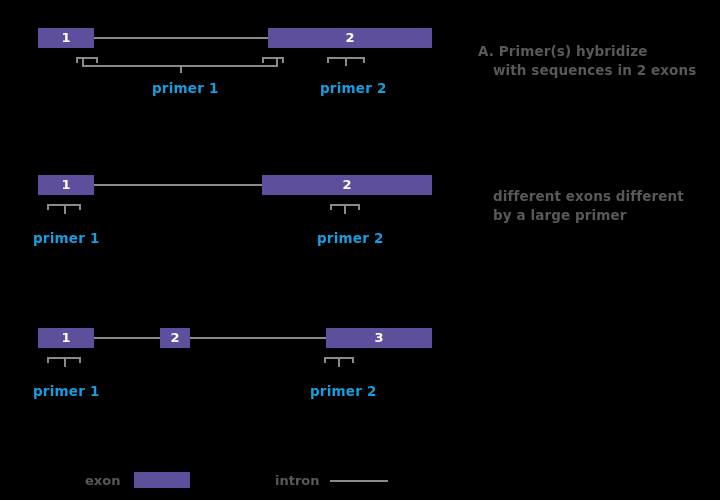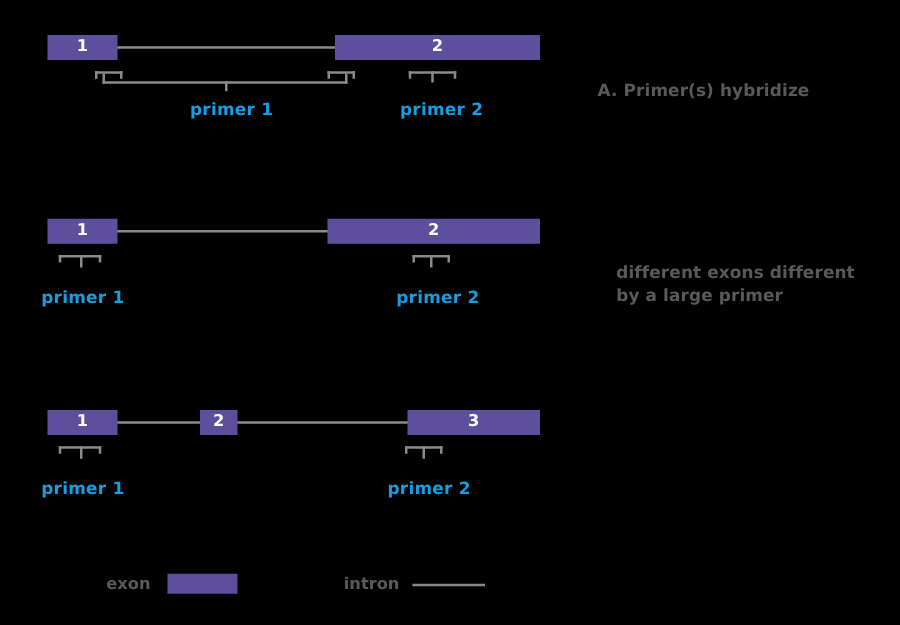--- a/index.html
+++ b/index.html
@@ -77,7 +77,6 @@
     line-height: 19px;
     white-space: nowrap;
     letter-spacing: 0.1px;
-    margin-top: 22px;
   }
   .caption .cap-line2,
   .caption .cap-line3 {

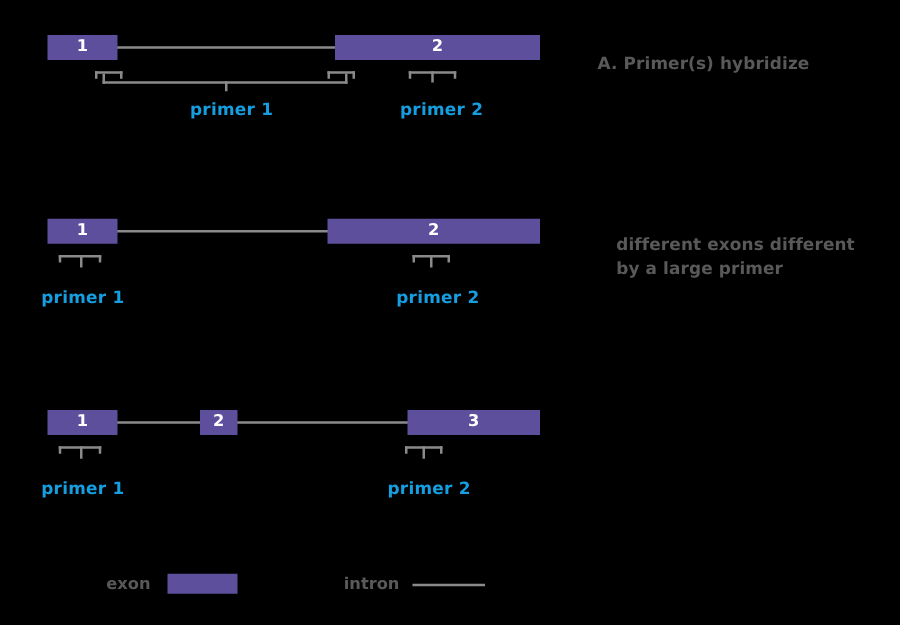--- a/index.html
+++ b/index.html
@@ -145,6 +145,7 @@
 
   <div class="caption" style="left:478px; top:42px;">
     <span class="cap-line1">A. Primer(s) hybridize</span>
+    <span class="cap-line2">with sequences in 2 exons</span>
   </div>
 
   <div class="abs" style="left:0; top:147px; width:470px; height:110px;">

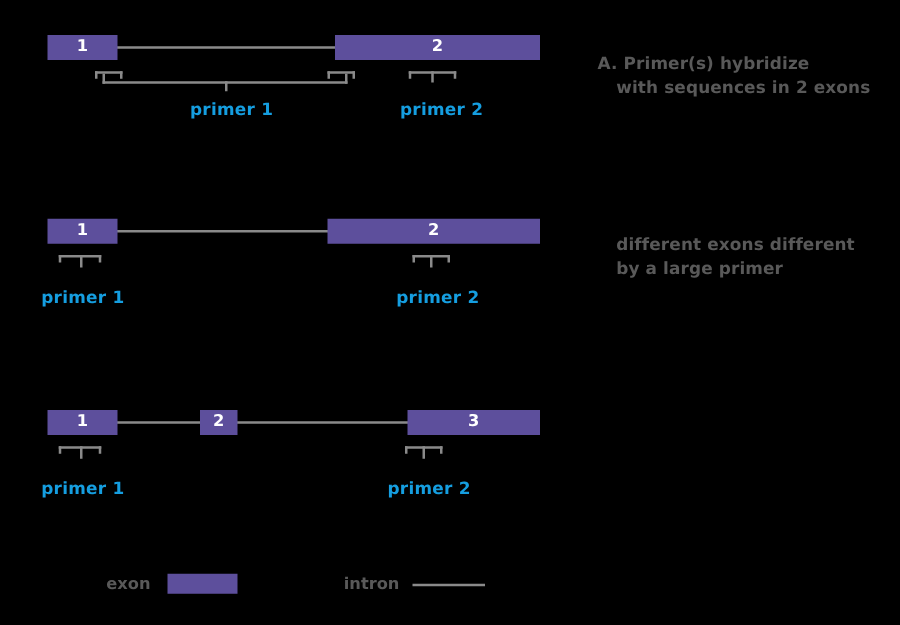--- a/index.html
+++ b/index.html
@@ -216,7 +216,7 @@
   <div class="caption" style="left:478px; top:343px;">
   </div>
 
-  <div class="abs" style="left:0; top:448px; width:470px; height:40px;">
+  <div class="abs" style="left:0; top:461px; width:470px; height:40px;">
 
     <div class="legend-text" style="left:85px; top:12px;">exon</div>
     <div class="legend-swatch" style="left:134px; top:11px; width:56px; height:16px;"></div>

